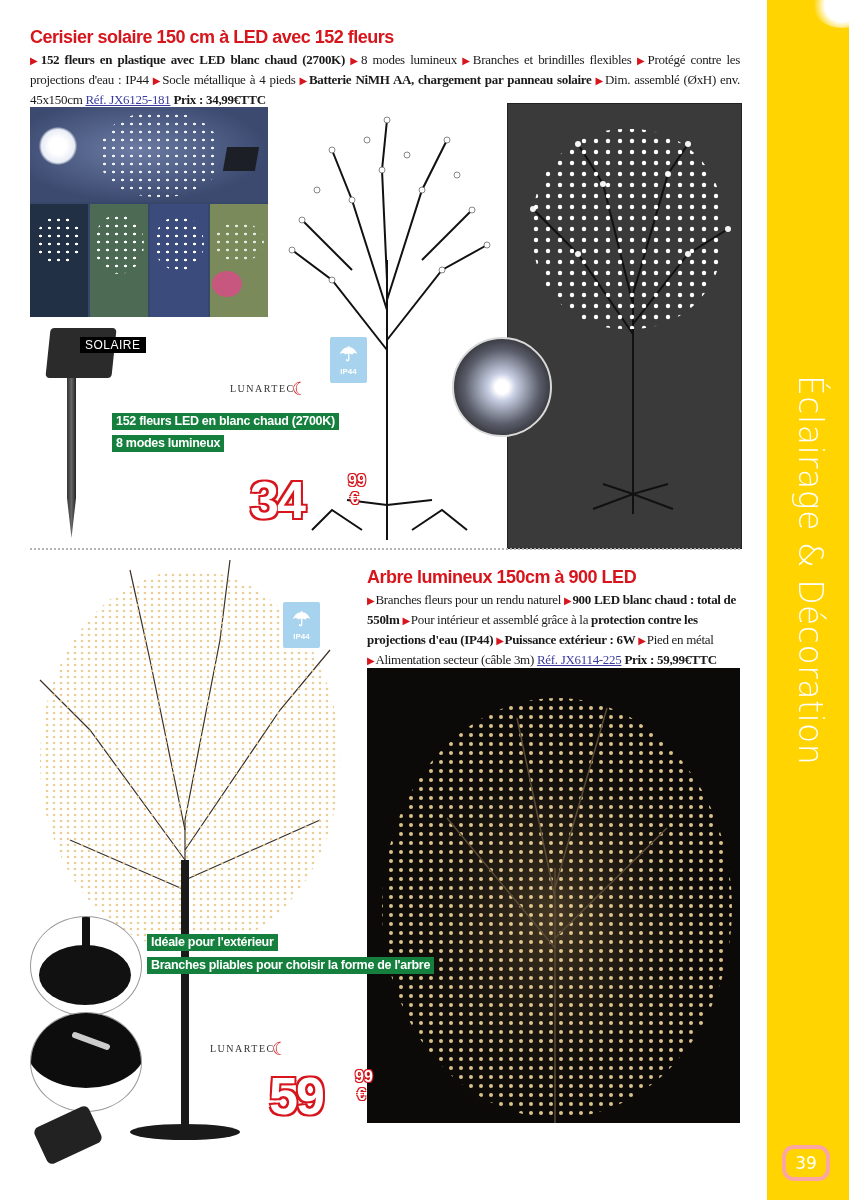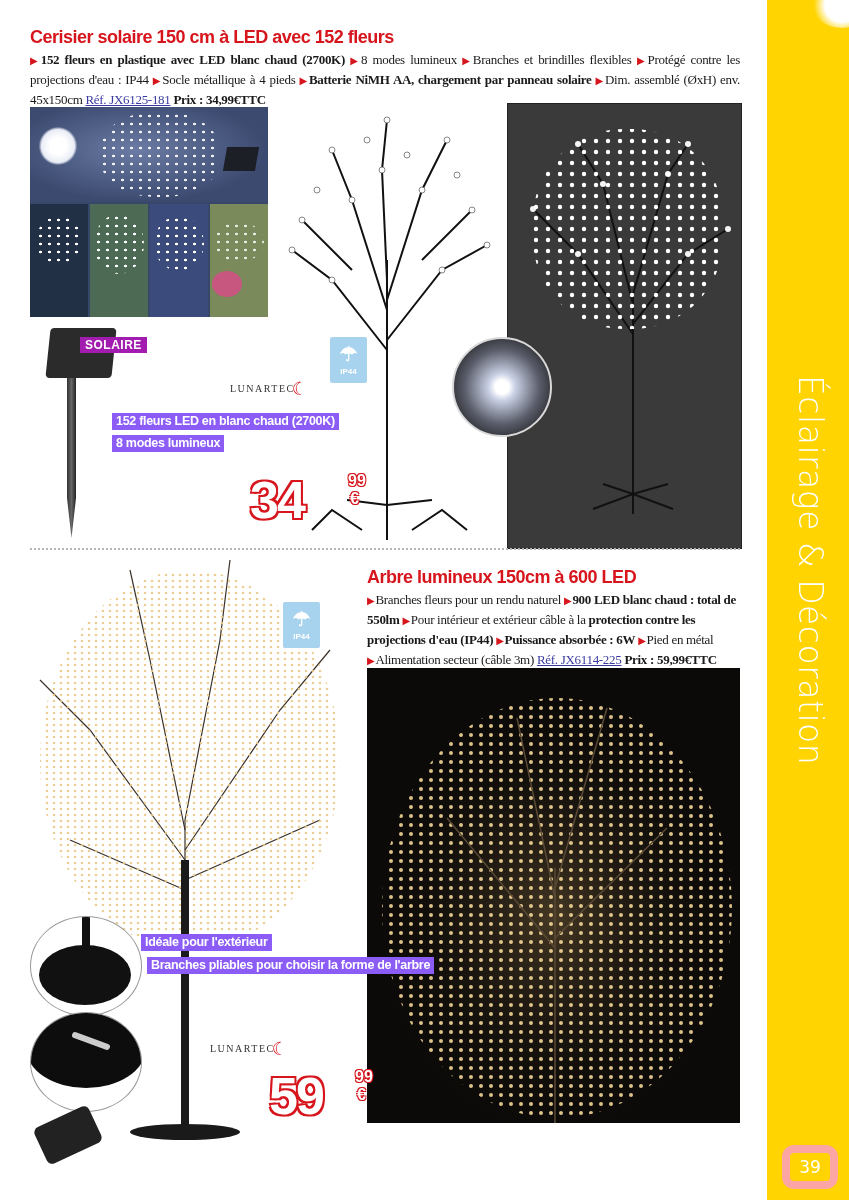--- a/index.html
+++ b/index.html
@@ -63,7 +63,7 @@
   .ip44-1 { left:330px; top:337px; }
   .ip44-2 { left:283px; top:602px; }
 
-  .solaire { left:80px; top:337px; background:#a21caf; color:#fff; font-weight:bold;
+  .solaire { left:80px; top:337px; background:#000000; color:#fff; font-weight:normal;
     font-size:12px; padding:1px 5px; letter-spacing:0.5px; }
   .solar-panel { left:48px; top:328px; width:66px; height:50px; background:#2b2b2b;
     border-radius:4px; transform:skew(-6deg); }

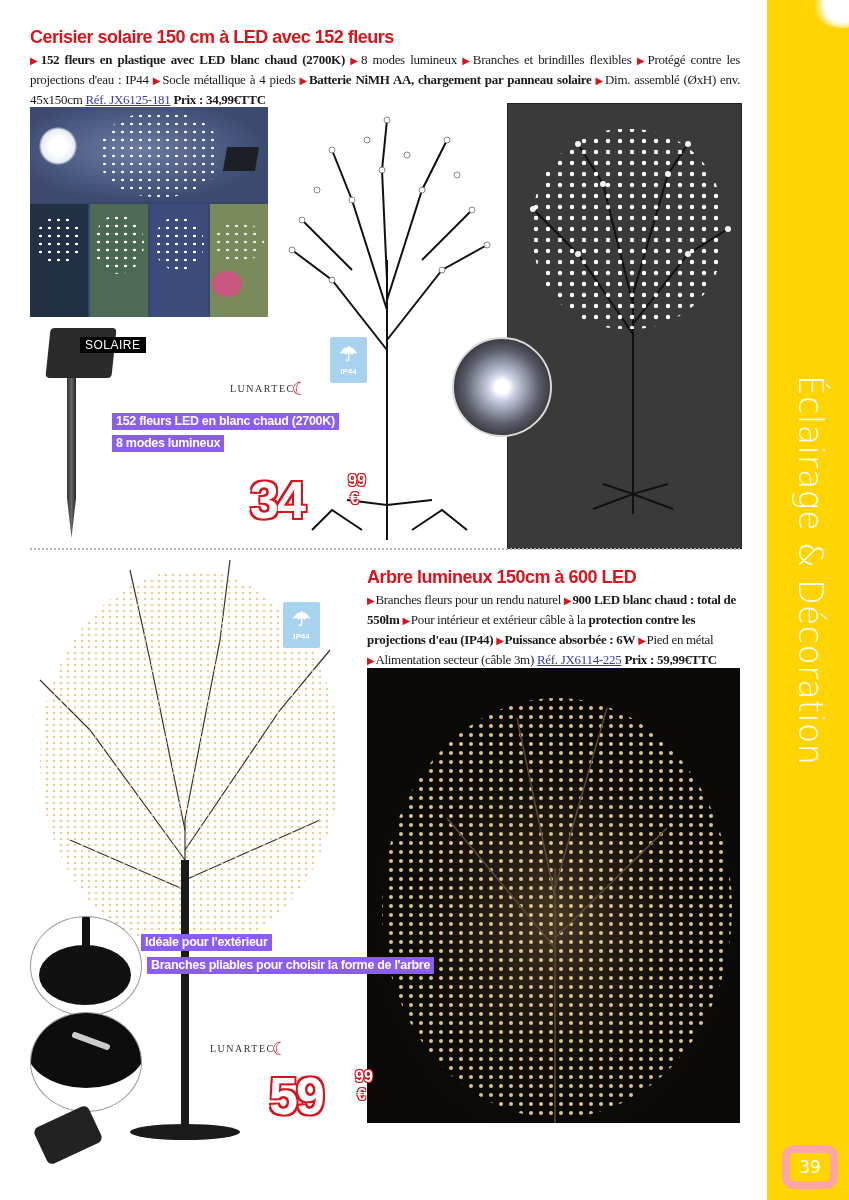--- a/index.html
+++ b/index.html
@@ -75,7 +75,7 @@
   .lunartec-1 { left:230px; top:378px; }
   .lunartec-2 { left:210px; top:1038px; }
 
-  .tag { background:#8b5cf6; color:#ffffff; font-weight:bold; font-size:12.5px;
+  .tag { background:#15803d; color:#ffffff; font-weight:bold; font-size:12.5px;
     padding:1px 4px; letter-spacing:-0.3px; white-space:nowrap; line-height:15px; }
   .tag1 { left:112px; top:413px; }
   .tag2 { left:112px; top:435px; }

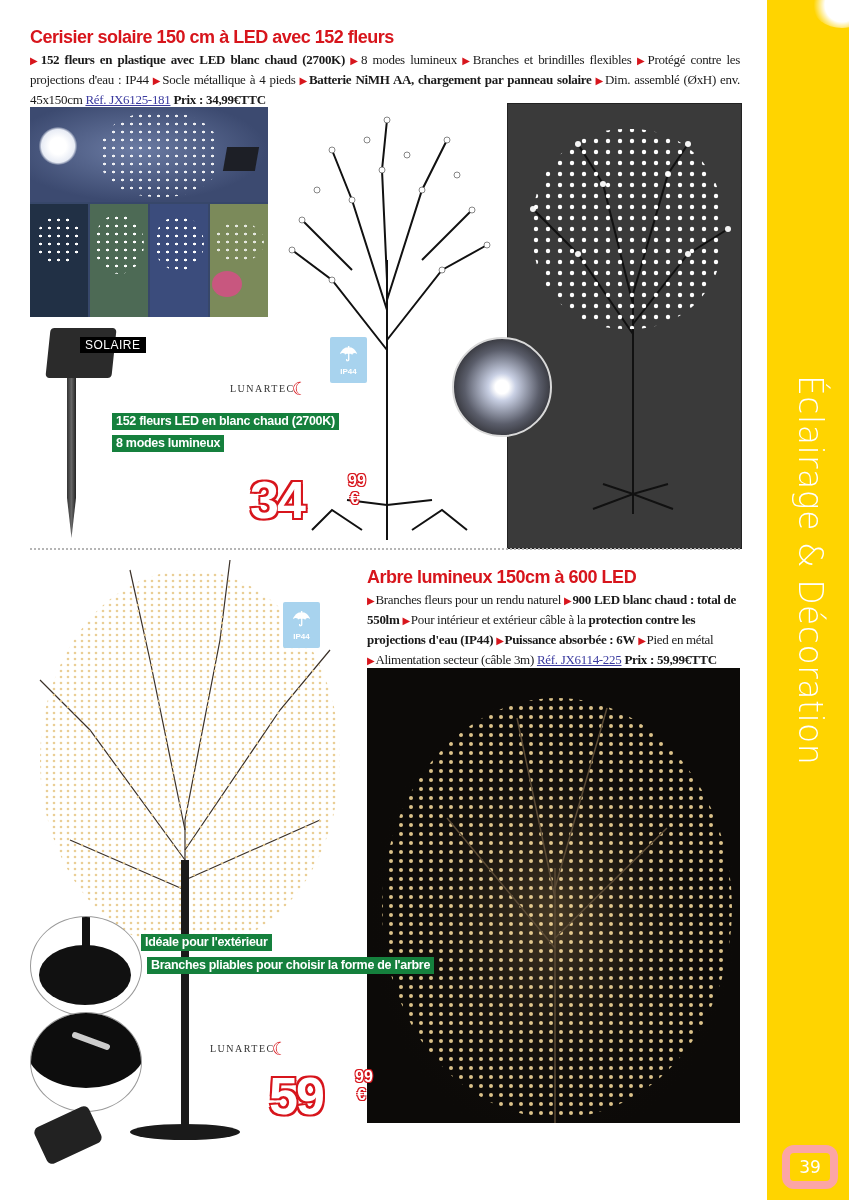--- a/index.html
+++ b/index.html
@@ -237,7 +237,7 @@
 
 <div class="abs divider"></div>
 
-<div class="abs title p2-title">Arbre lumineux 150cm à 600 LED</div>
+<div class="abs title p2-title">Arbre lumineux 150cm à 900 LED</div>
 <div class="abs desc p2-desc">
   <span class="arrow">▶</span><span>Branches fleurs pour un rendu naturel</span>
   <span class="arrow">▶</span><b>900 LED blanc chaud : total de 550lm</b>

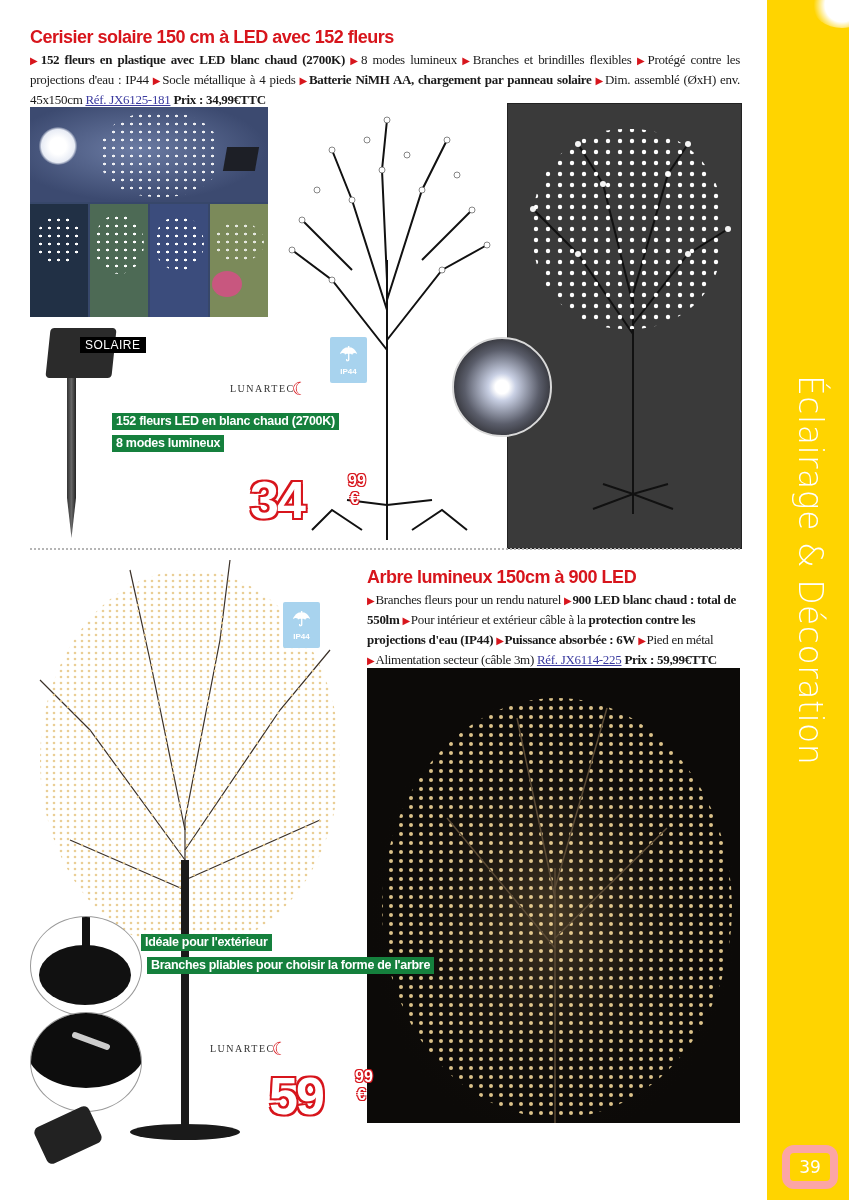--- a/index.html
+++ b/index.html
@@ -241,7 +241,7 @@
 <div class="abs desc p2-desc">
   <span class="arrow">▶</span><span>Branches fleurs pour un rendu naturel</span>
   <span class="arrow">▶</span><b>900 LED blanc chaud : total de 550lm</b>
-  <span class="arrow">▶</span><span>Pour intérieur et extérieur câble à la </span><b>protection contre les projections d'eau (IP44)</b>
+  <span class="arrow">▶</span><span>Pour intérieur et assemblé grâce à la </span><b>protection contre les projections d'eau (IP44)</b>
   <span class="arrow">▶</span><b>Puissance absorbée : 6W</b>
   <span class="arrow">▶</span><span>Pied en métal</span>
   <span class="arrow">▶</span><span>Alimentation secteur (câble 3m)</span>

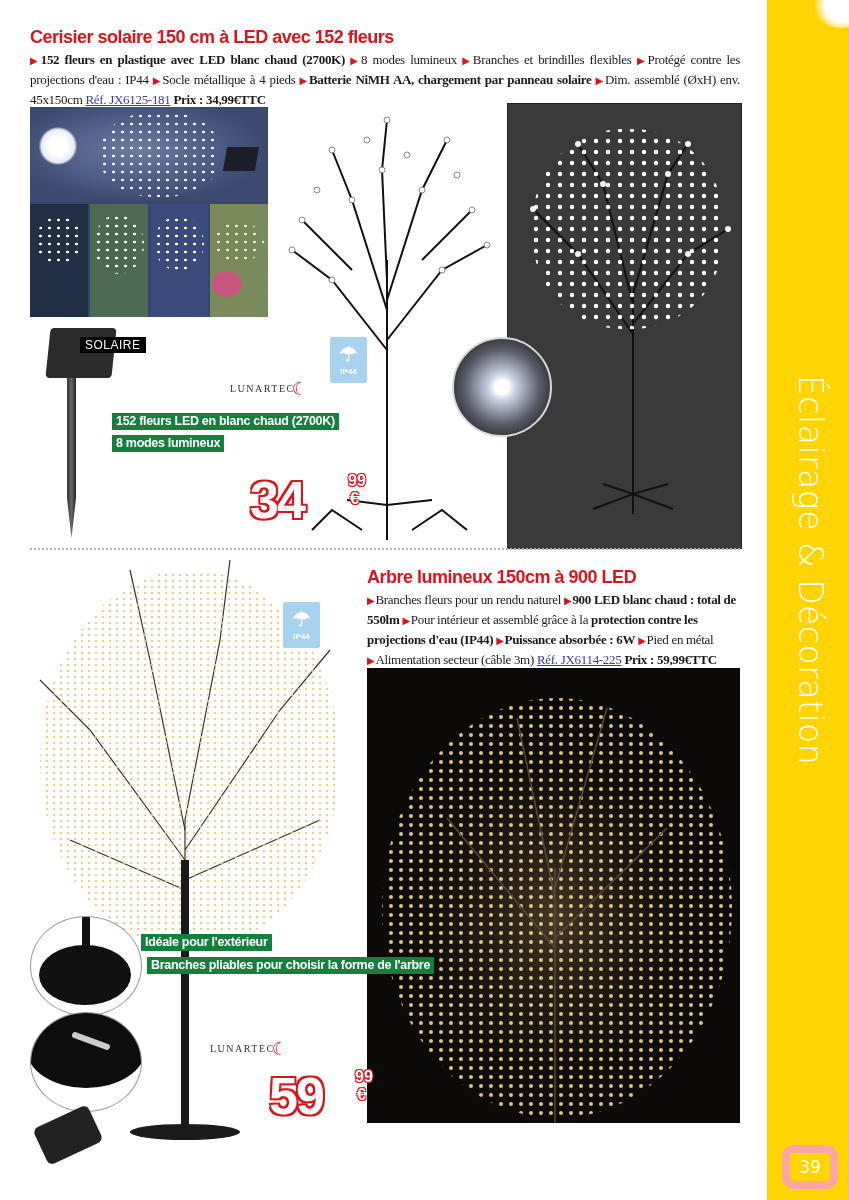--- a/index.html
+++ b/index.html
@@ -242,7 +242,7 @@
   <span class="arrow">▶</span><span>Branches fleurs pour un rendu naturel</span>
   <span class="arrow">▶</span><b>900 LED blanc chaud : total de 550lm</b>
   <span class="arrow">▶</span><span>Pour intérieur et assemblé grâce à la </span><b>protection contre les projections d'eau (IP44)</b>
-  <span class="arrow">▶</span><b>Puissance absorbée : 6W</b>
+  <span class="arrow">▶</span><b>Puissance extérieur : 6W</b>
   <span class="arrow">▶</span><span>Pied en métal</span>
   <span class="arrow">▶</span><span>Alimentation secteur (câble 3m)</span>
   <a class="ref">Réf. JX6114-225</a>

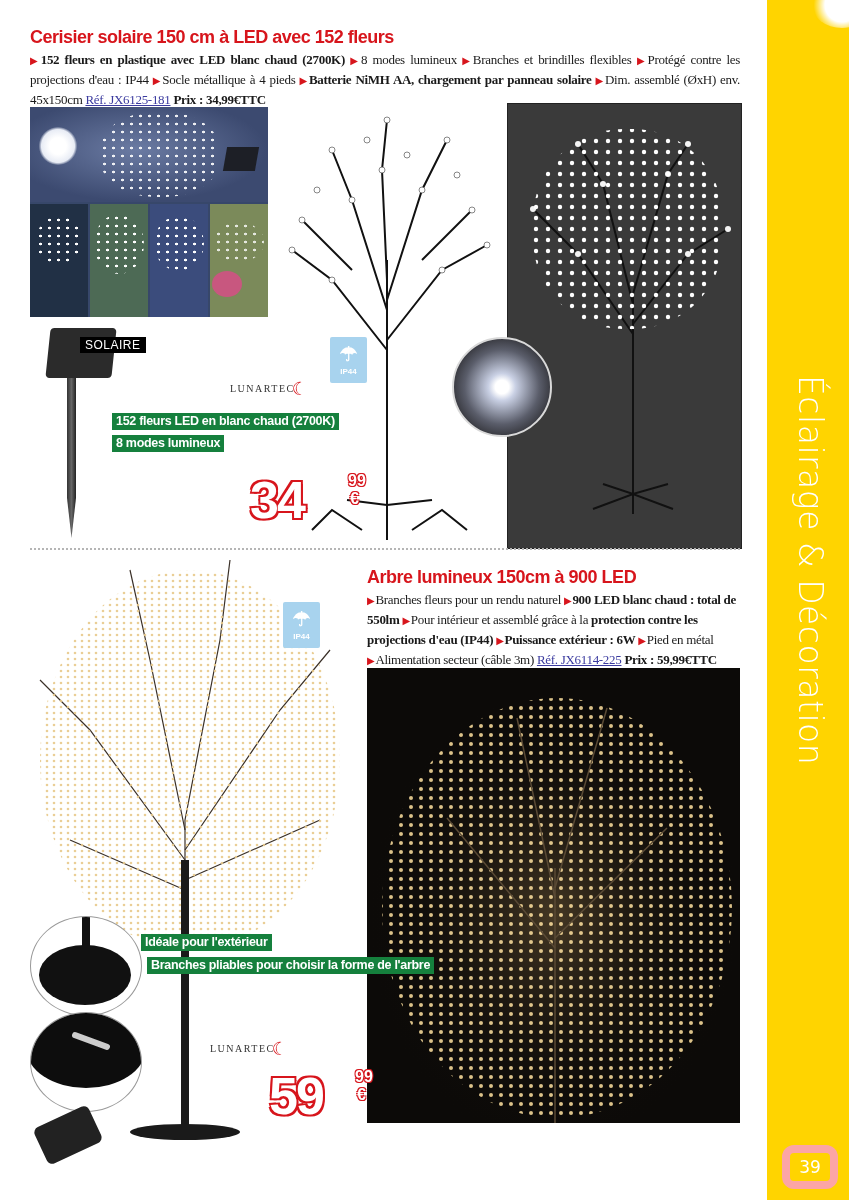--- a/index.html
+++ b/index.html
@@ -79,7 +79,7 @@
     padding:1px 4px; letter-spacing:-0.3px; white-space:nowrap; line-height:15px; }
   .tag1 { left:112px; top:413px; }
   .tag2 { left:112px; top:435px; }
-  .tag3 { left:141px; top:934px; }
+  .tag3 { left:147px; top:934px; }
   .tag4 { left:147px; top:957px; }
 
   .price { color:#ffffff; font-weight:bold; font-family:"Liberation Sans", sans-serif; }

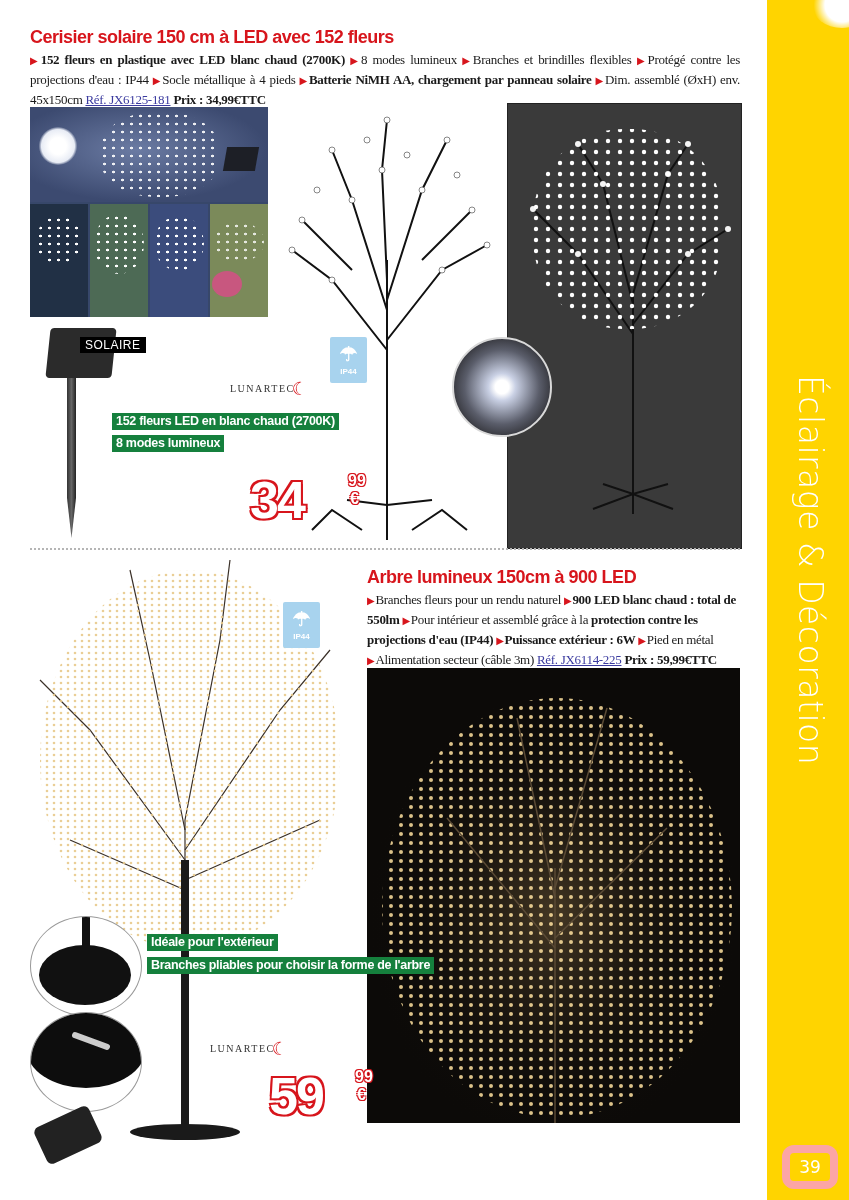--- a/index.html
+++ b/index.html
@@ -23,7 +23,7 @@
   }
   .page-num {
     left:782px; top:1145px; width:40px; height:28px;
-    border:8px solid #fca5a5; border-radius:12px;
+    border:4px solid #fca5a5; border-radius:12px;
     color:#ffffff; font-size:17px; text-align:center; line-height:28px;
     font-family:"DejaVu Sans", sans-serif;
   }

